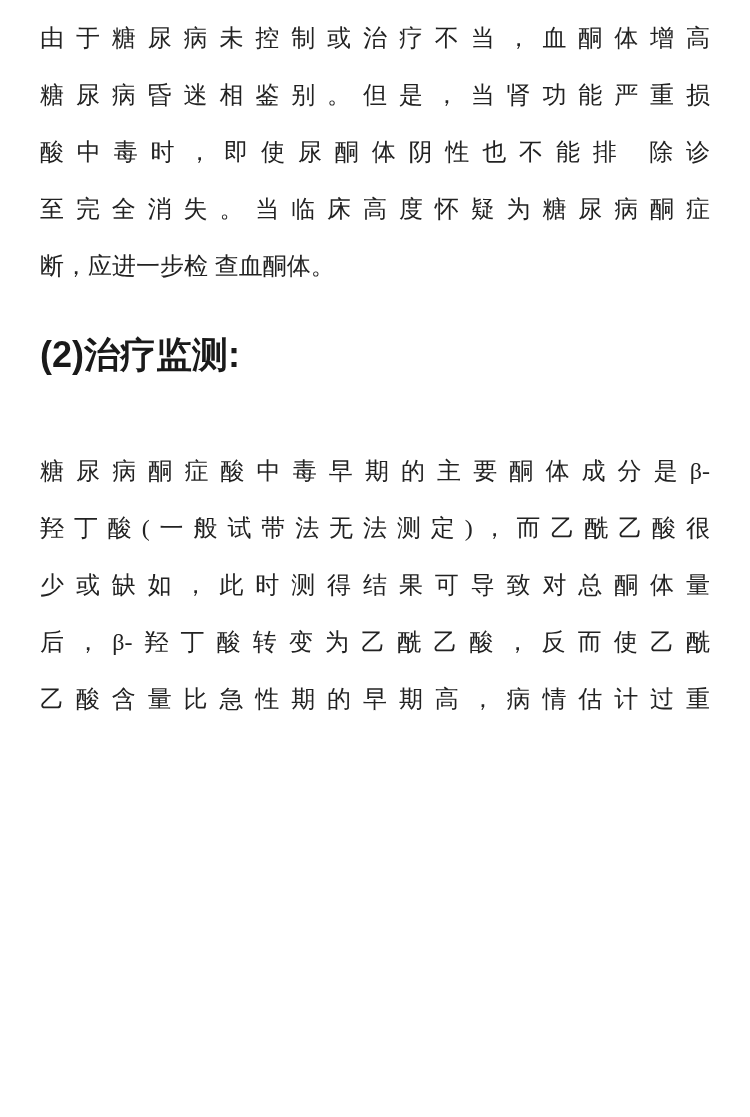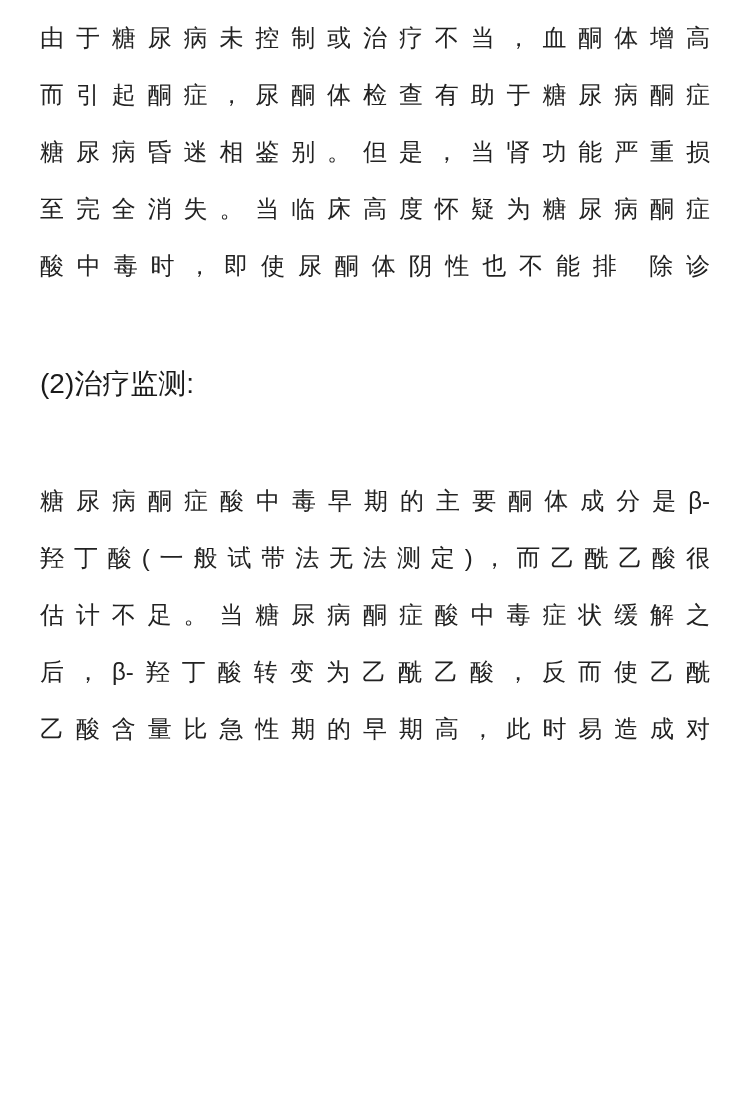--- a/index.html
+++ b/index.html
@@ -55,7 +55,6 @@
 
   <div class="para para--first">
     <div class="line">由于糖尿病未控制或治疗不当，血酮体增高</div>
-    <div class="line">而引起酮症，尿酮体检查有助于糖尿病酮症</div>
     <div class="line">糖尿病昏迷相鉴别。但是，当肾功能严重损</div>
     <div class="line">至完全消失。当临床高度怀疑为糖尿病酮症</div>
     <div class="line">酸中毒时，即使尿酮体阴性也不能排 除诊</div>

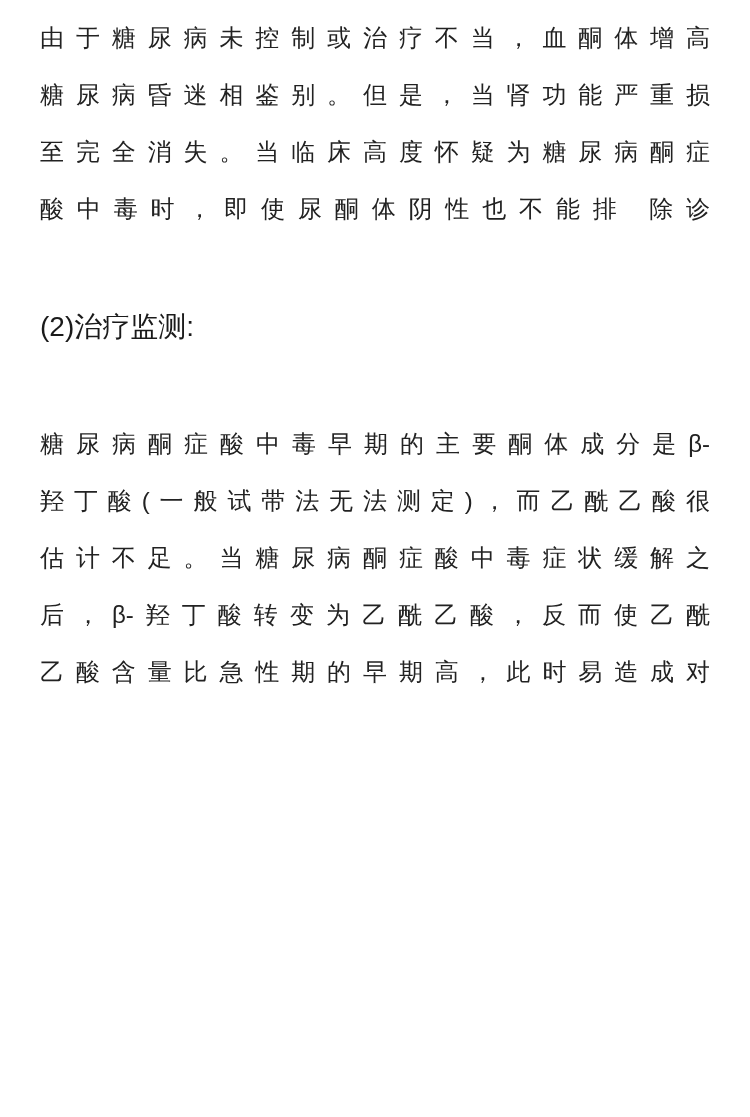--- a/index.html
+++ b/index.html
@@ -56,8 +56,8 @@
   <div class="para para--first">
     <div class="line">由于糖尿病未控制或治疗不当，血酮体增高</div>
     <div class="line">糖尿病昏迷相鉴别。但是，当肾功能严重损</div>
+    <div class="line">酸中毒时，即使尿酮体阴性也不能排 除诊</div>
     <div class="line">至完全消失。当临床高度怀疑为糖尿病酮症</div>
-    <div class="line">酸中毒时，即使尿酮体阴性也不能排 除诊</div>
   </div>
 
   <h2 class="heading">(2)治疗监测:</h2>

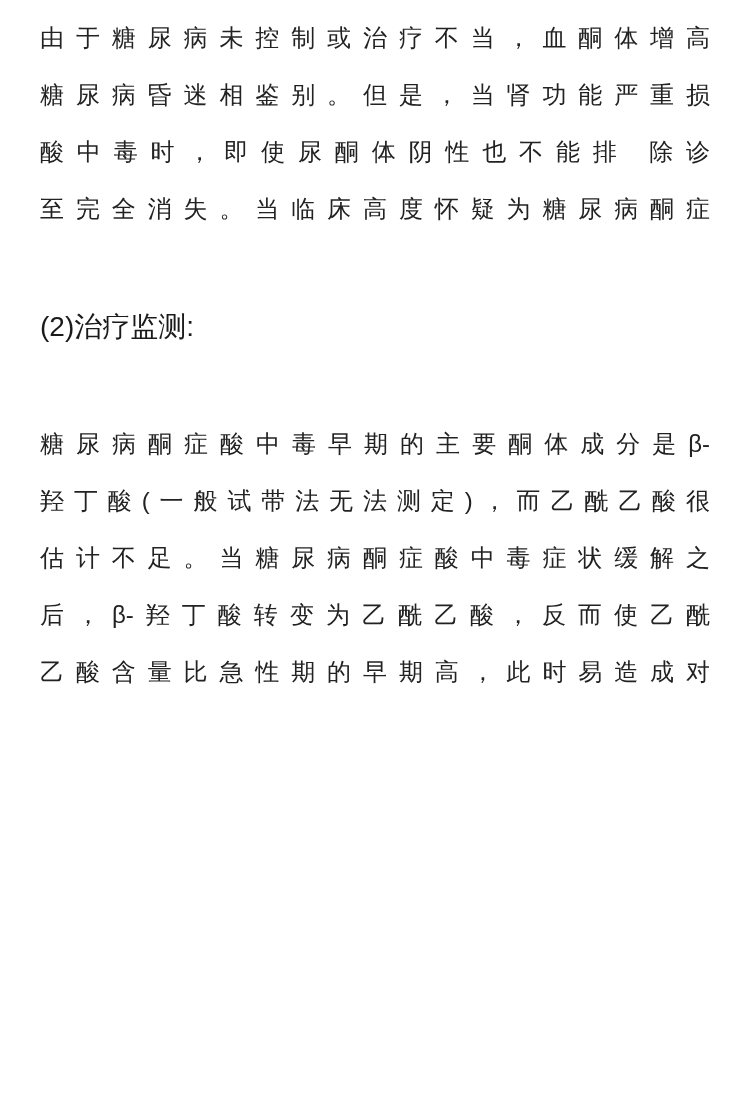--- a/index.html
+++ b/index.html
@@ -58,6 +58,7 @@
     <div class="line">糖尿病昏迷相鉴别。但是，当肾功能严重损</div>
     <div class="line">酸中毒时，即使尿酮体阴性也不能排 除诊</div>
     <div class="line">至完全消失。当临床高度怀疑为糖尿病酮症</div>
+    <div class="line line--last">断，应进一步检 查血酮体。</div>
   </div>
 
   <h2 class="heading">(2)治疗监测:</h2>

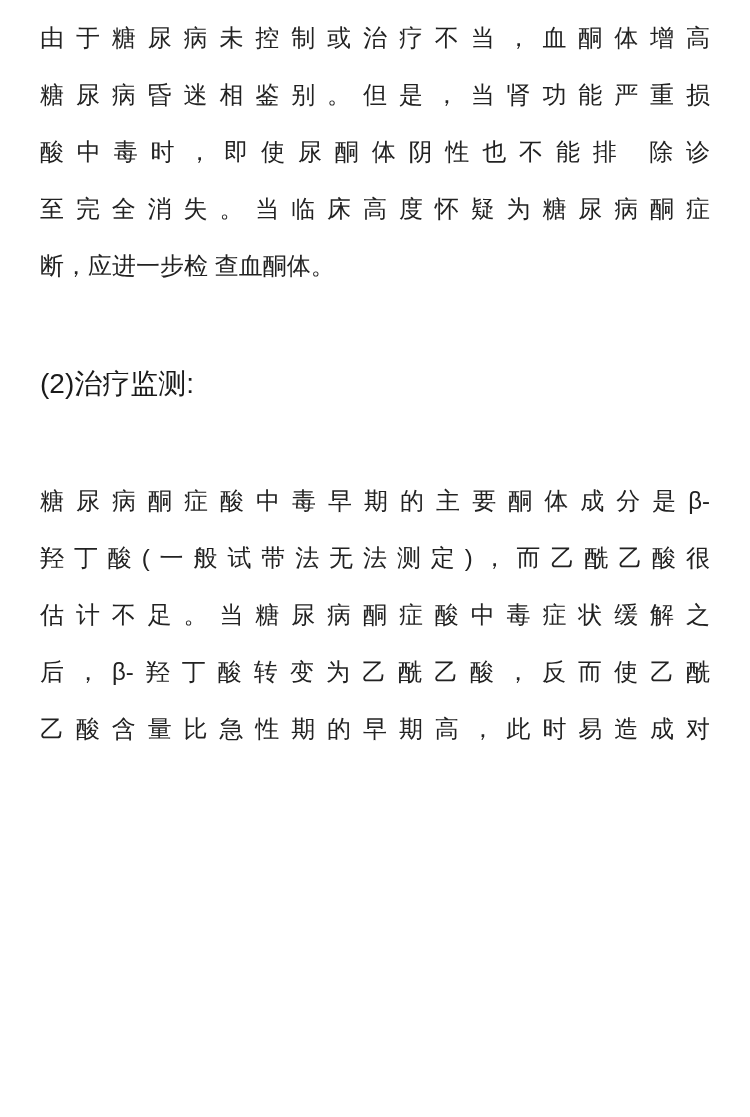--- a/index.html
+++ b/index.html
@@ -37,10 +37,10 @@
     text-align-last: left;
   }
   .heading{
-    margin-top: 61px;
+    margin-top: 32px;
     color: var(--heading);
-    font-size: 28px;
-    font-weight: 400;
+    font-size: 36px;
+    font-weight: 700;
     line-height: 57px;
     height: 57px;
   }

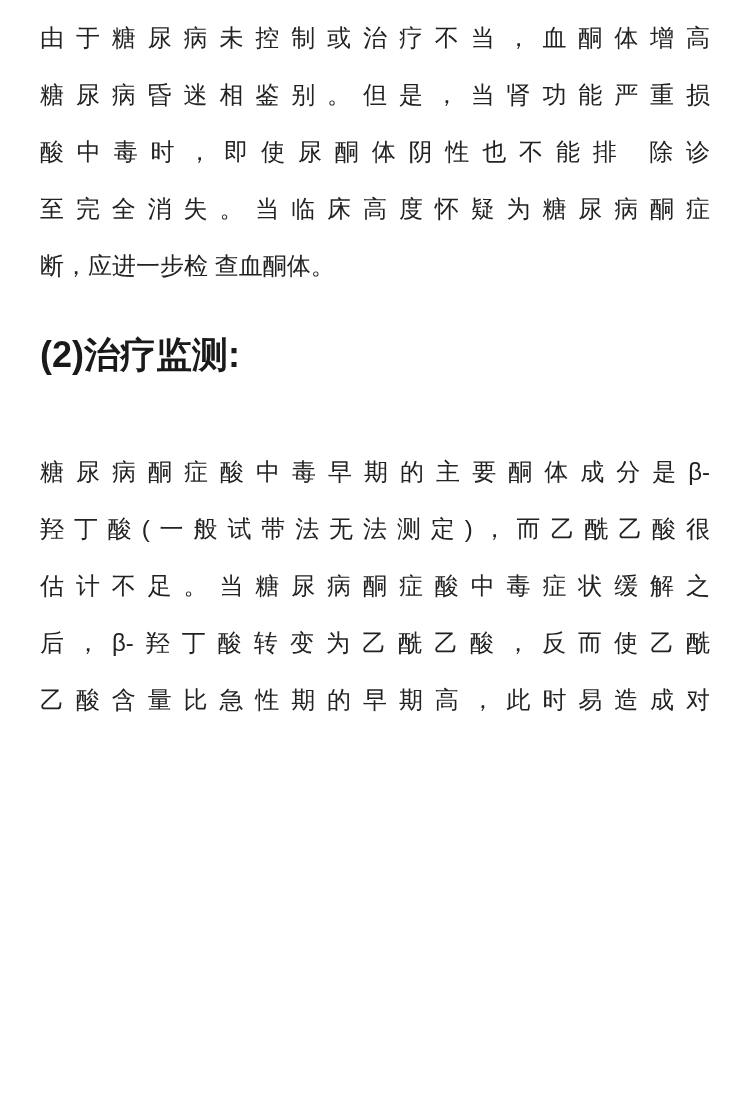--- a/index.html
+++ b/index.html
@@ -46,6 +46,7 @@
   }
   .para--second{
     margin-top: 60px;
+    font-family: Liberation Serif, serif;
   }
 </style>
 </head>

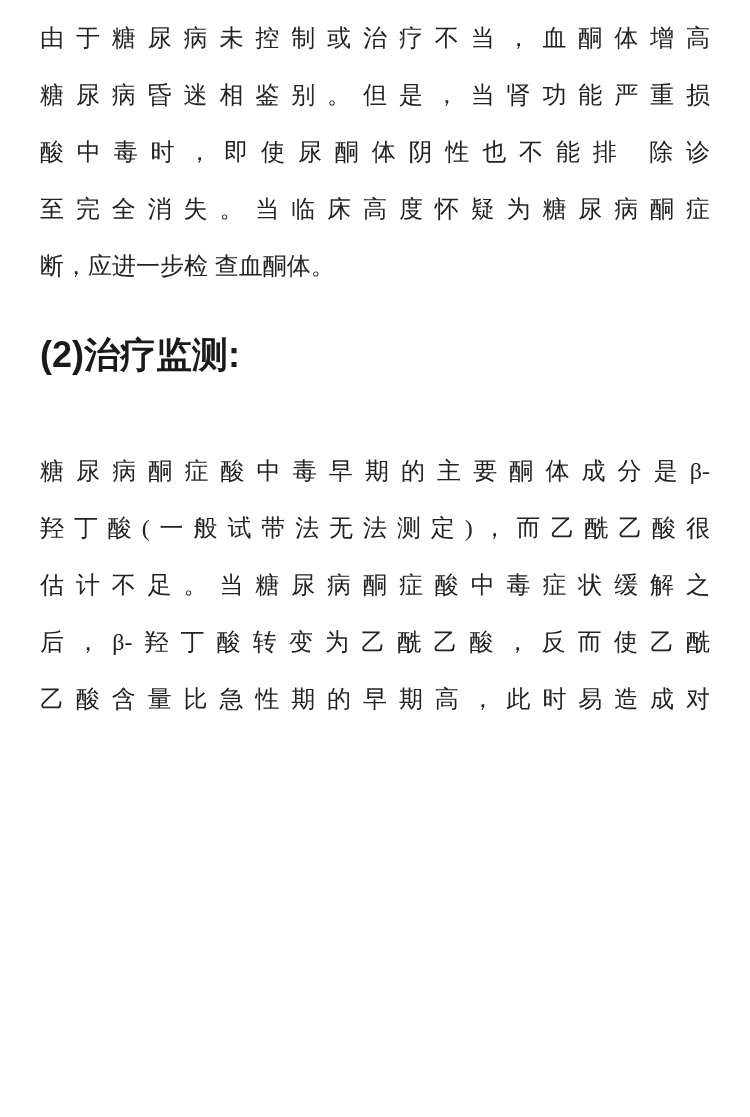--- a/index.html
+++ b/index.html
@@ -67,6 +67,7 @@
   <div class="para para--second">
     <div class="line">糖尿病酮症酸中毒早期的主要酮体成分是β-</div>
     <div class="line">羟丁酸(一般试带法无法测定)，而乙酰乙酸很</div>
+    <div class="line">少或缺如，此时测得结果可导致对总酮体量</div>
     <div class="line">估计不足。当糖尿病酮症酸中毒症状缓解之</div>
     <div class="line">后，β-羟丁酸转变为乙酰乙酸，反而使乙酰</div>
     <div class="line">乙酸含量比急性期的早期高，此时易造成对</div>

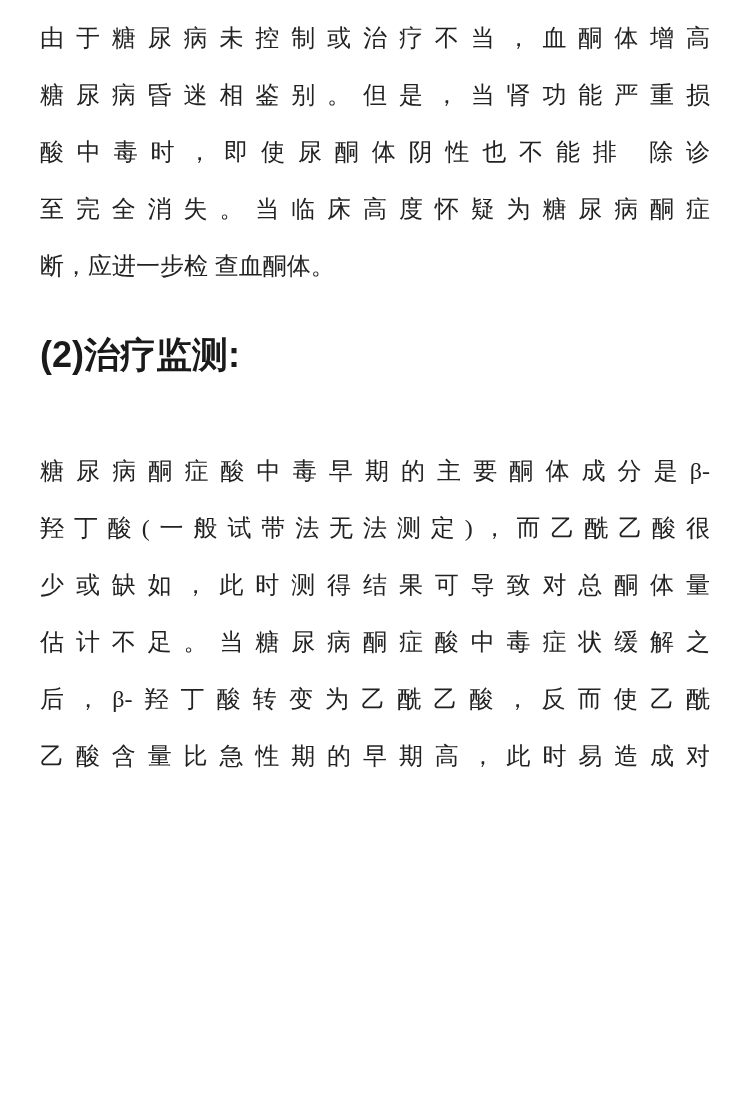--- a/index.html
+++ b/index.html
@@ -68,7 +68,6 @@
     <div class="line">糖尿病酮症酸中毒早期的主要酮体成分是β-</div>
     <div class="line">羟丁酸(一般试带法无法测定)，而乙酰乙酸很</div>
     <div class="line">少或缺如，此时测得结果可导致对总酮体量</div>
-    <div class="line">估计不足。当糖尿病酮症酸中毒症状缓解之</div>
     <div class="line">后，β-羟丁酸转变为乙酰乙酸，反而使乙酰</div>
     <div class="line">乙酸含量比急性期的早期高，此时易造成对</div>
   </div>

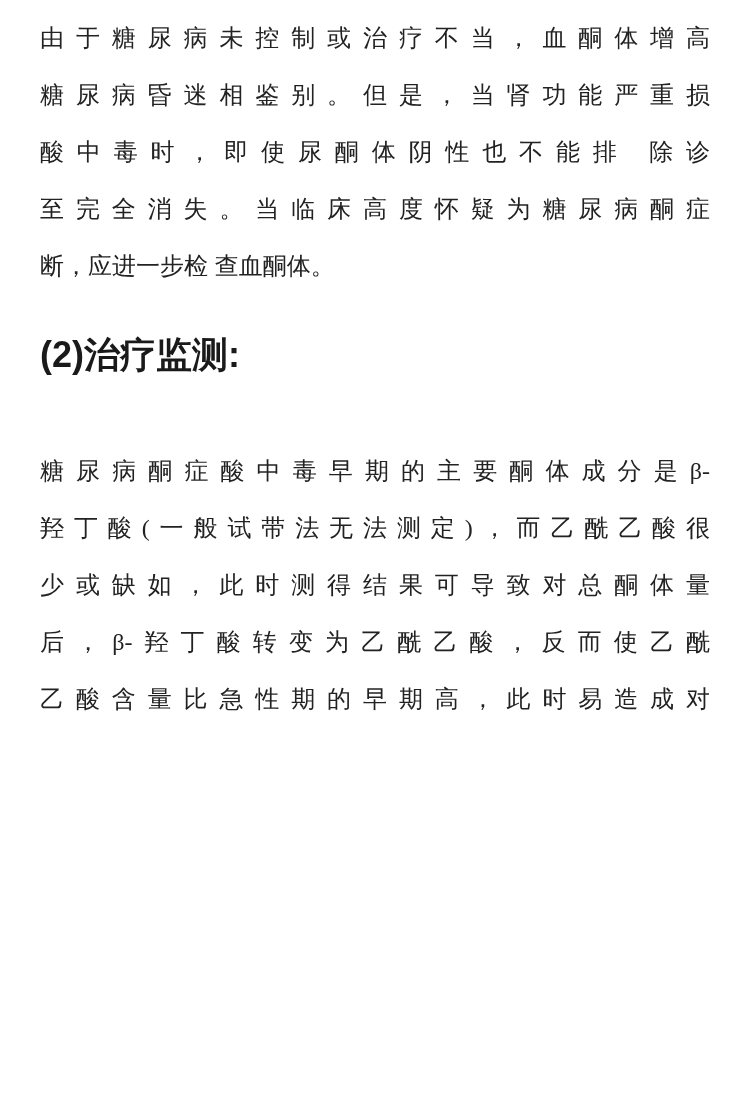--- a/index.html
+++ b/index.html
@@ -69,7 +69,7 @@
     <div class="line">羟丁酸(一般试带法无法测定)，而乙酰乙酸很</div>
     <div class="line">少或缺如，此时测得结果可导致对总酮体量</div>
     <div class="line">后，β-羟丁酸转变为乙酰乙酸，反而使乙酰</div>
-    <div class="line">乙酸含量比急性期的早期高，此时易造成对</div>
+    <div class="line">乙酸含量比急性期的早期高，病情估计过重</div>
   </div>
 
 </div>

